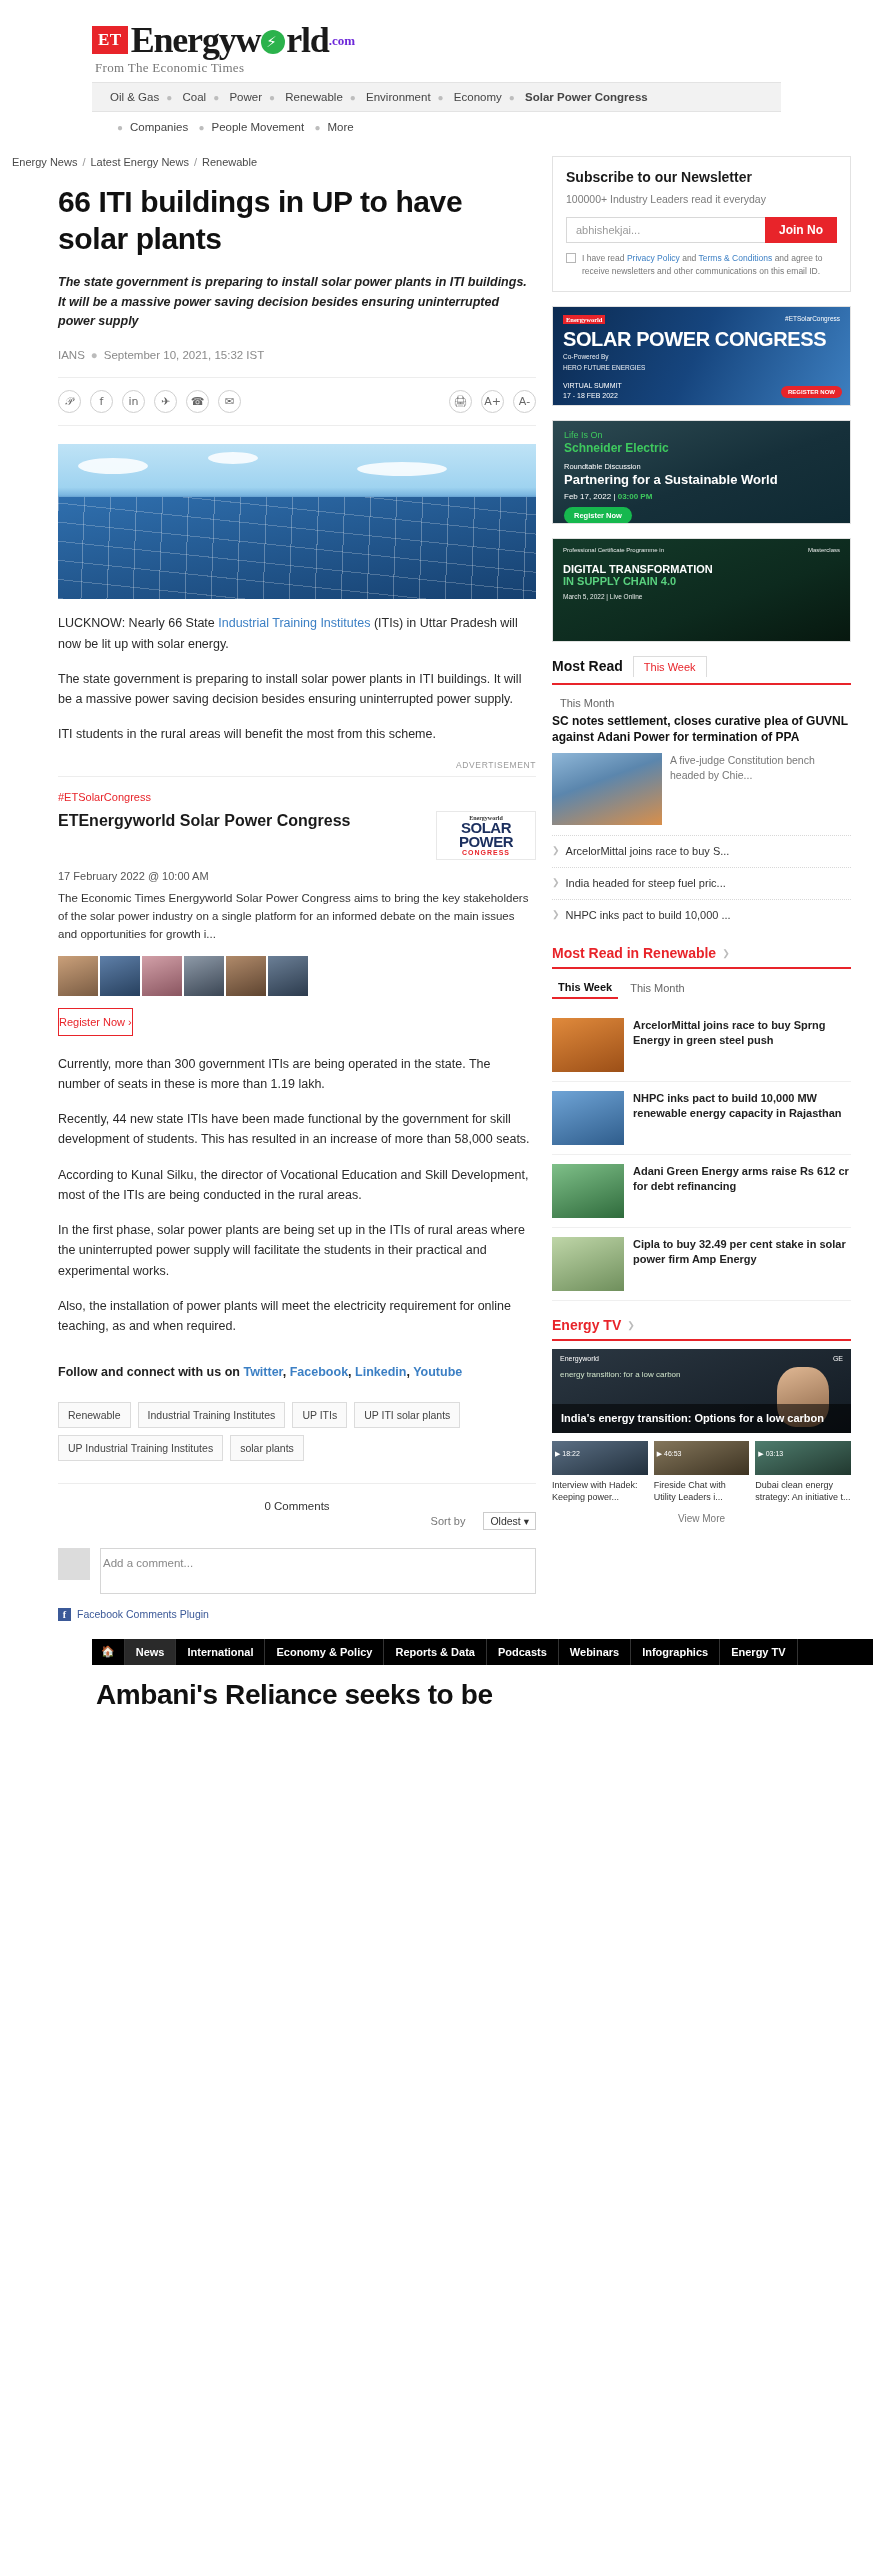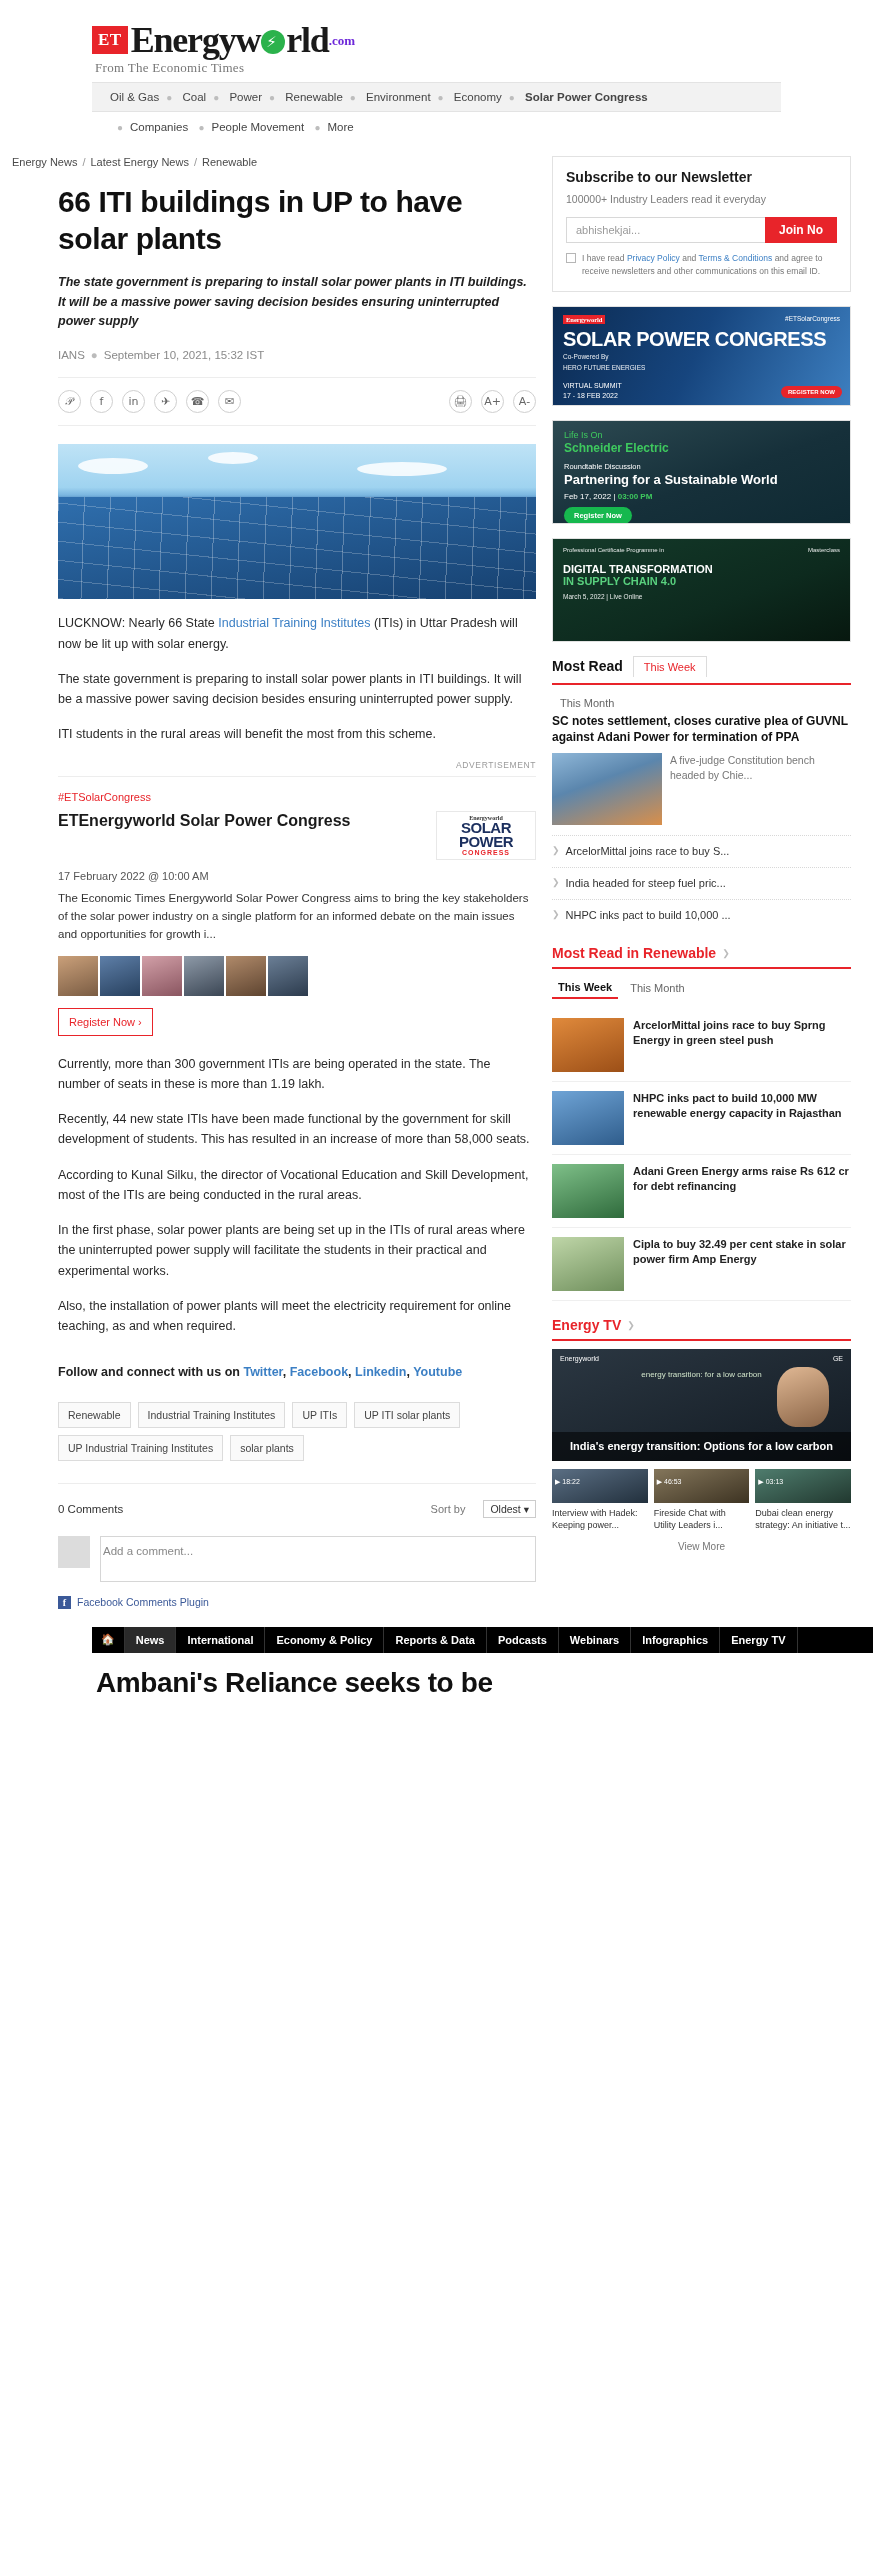--- a/index.html
+++ b/index.html
@@ -142,7 +142,7 @@
   .av6 { background: linear-gradient(160deg,#6b7f96,#2c3b4d); }
   .regbtn {
     display: inline-block; border: 1px solid #e8242a; color: #e8242a;
-    font-size: 11px; padding: 7px 10px; background: #fff;
+    font-size: 11px; padding: 7px 0; background: #fff;
   }
 
   .followline { font-size: 12.5px; line-height: 1.7; font-weight: bold; color: #222; margin: 26px 0 18px 0; }

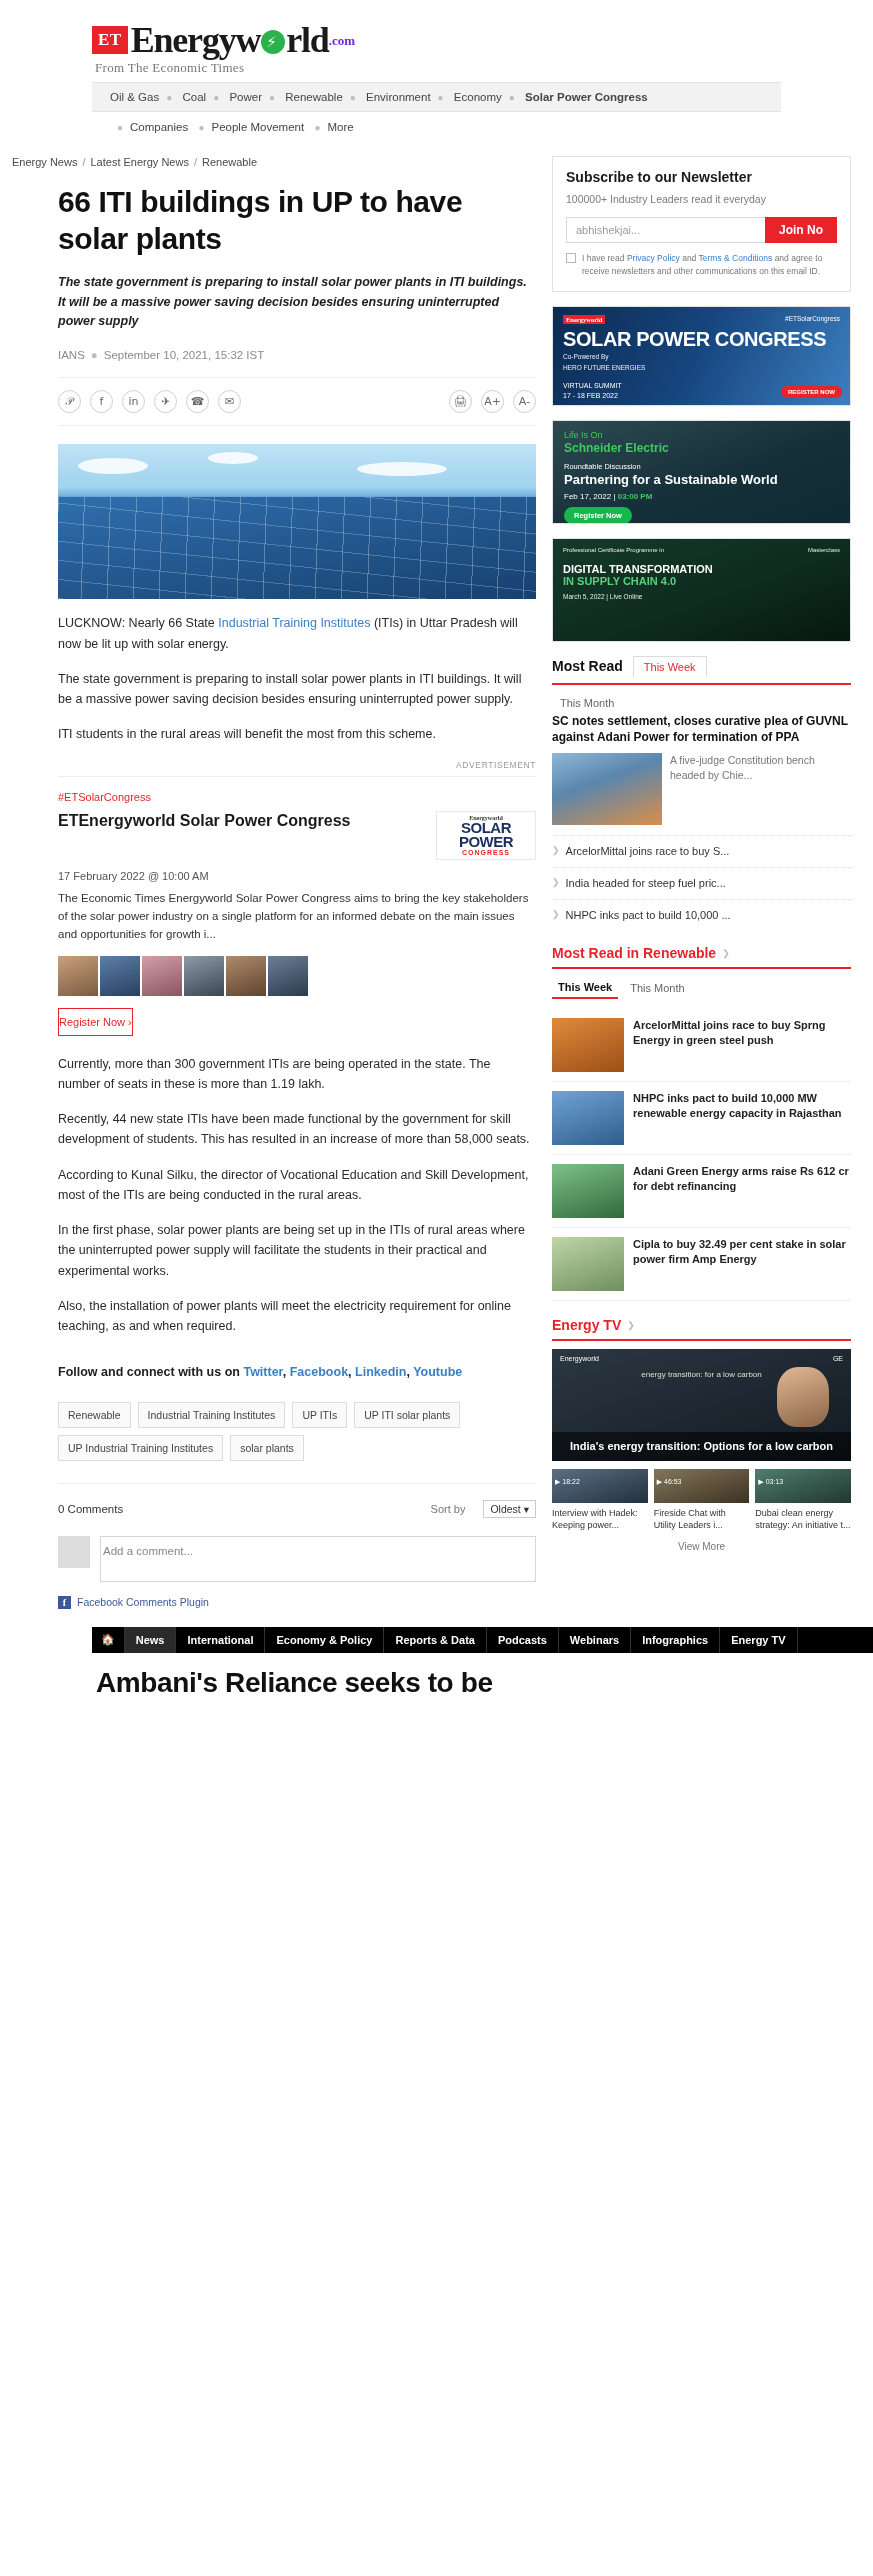--- a/index.html
+++ b/index.html
@@ -260,8 +260,8 @@
   .rn-t4 { background: linear-gradient(160deg,#bfd6a8,#6f8f5c); }
   .rn-title { font-size: 11px; line-height: 1.35; color: #222; font-weight: bold; }
 
-  .tv-card { position: relative; height: 112px; overflow: hidden;
-    background: linear-gradient(160deg,#2b3742 0%,#121a22 100%); color: #fff; text-align: center; }
+  .tv-card { position: relative; height: 84px; overflow: hidden;
+    background: linear-gradient(160deg,#2b3742 0%,#121a22 100%); color: #fff; }
   .tv-top { display: flex; justify-content: space-between; font-size: 7px; padding: 6px 8px; }
   .tv-cap { position: absolute; left: 0; right: 0; bottom: 0;
     background: rgba(0,0,0,.55); padding: 7px 9px; font-size: 11px; font-weight: bold; line-height: 1.3; }

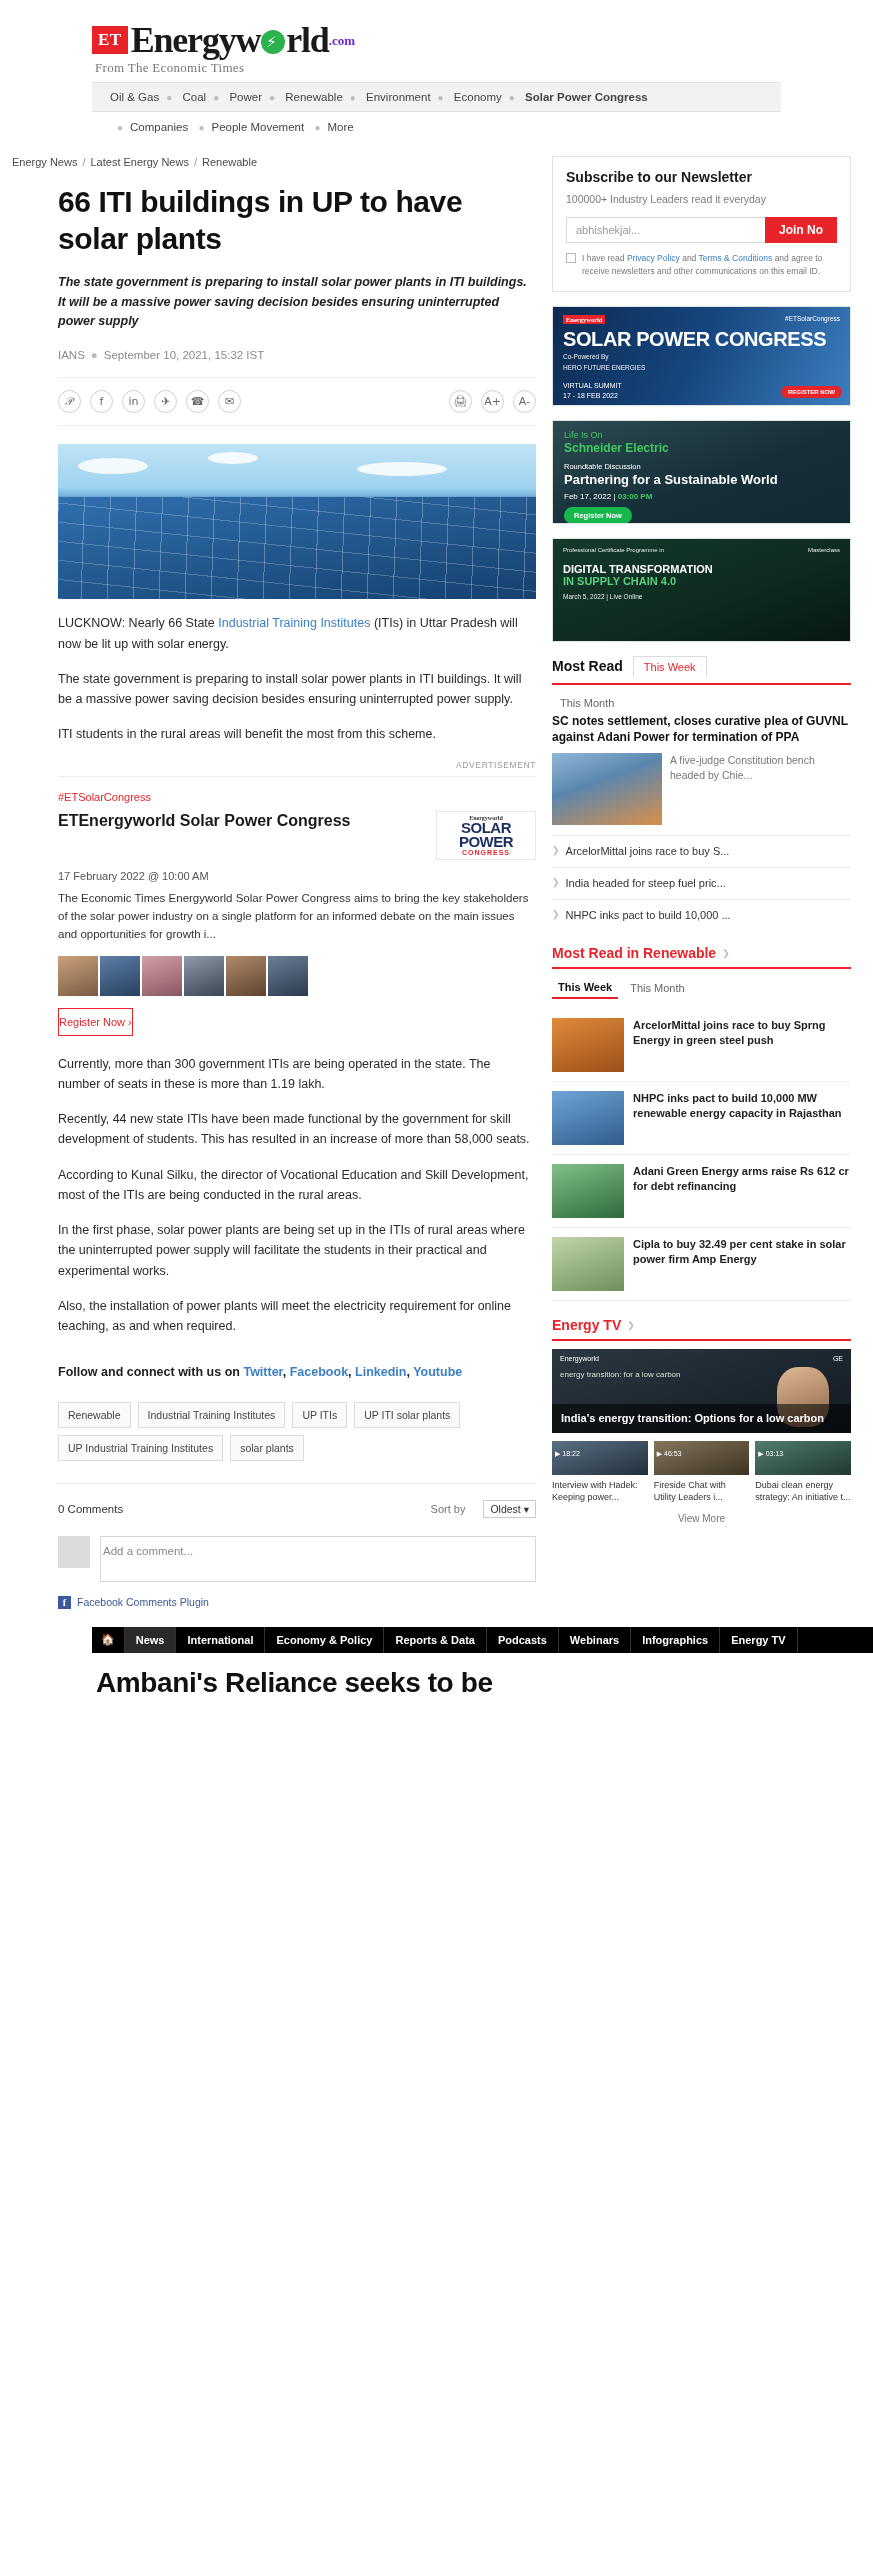--- a/index.html
+++ b/index.html
@@ -156,7 +156,7 @@
 
   .comments-head {
     display: flex; align-items: center; border-top: 1px solid #ededed;
-    padding-top: 16px; font-size: 11.5px; color: #333;
+    padding-top: 16px; font-size: 11.5px; color: #333; flex-direction: column;
   }
   .sortby { margin-left: auto; display: flex; align-items: center; gap: 18px; color: #777; font-size: 11px; }
   .sortsel {

